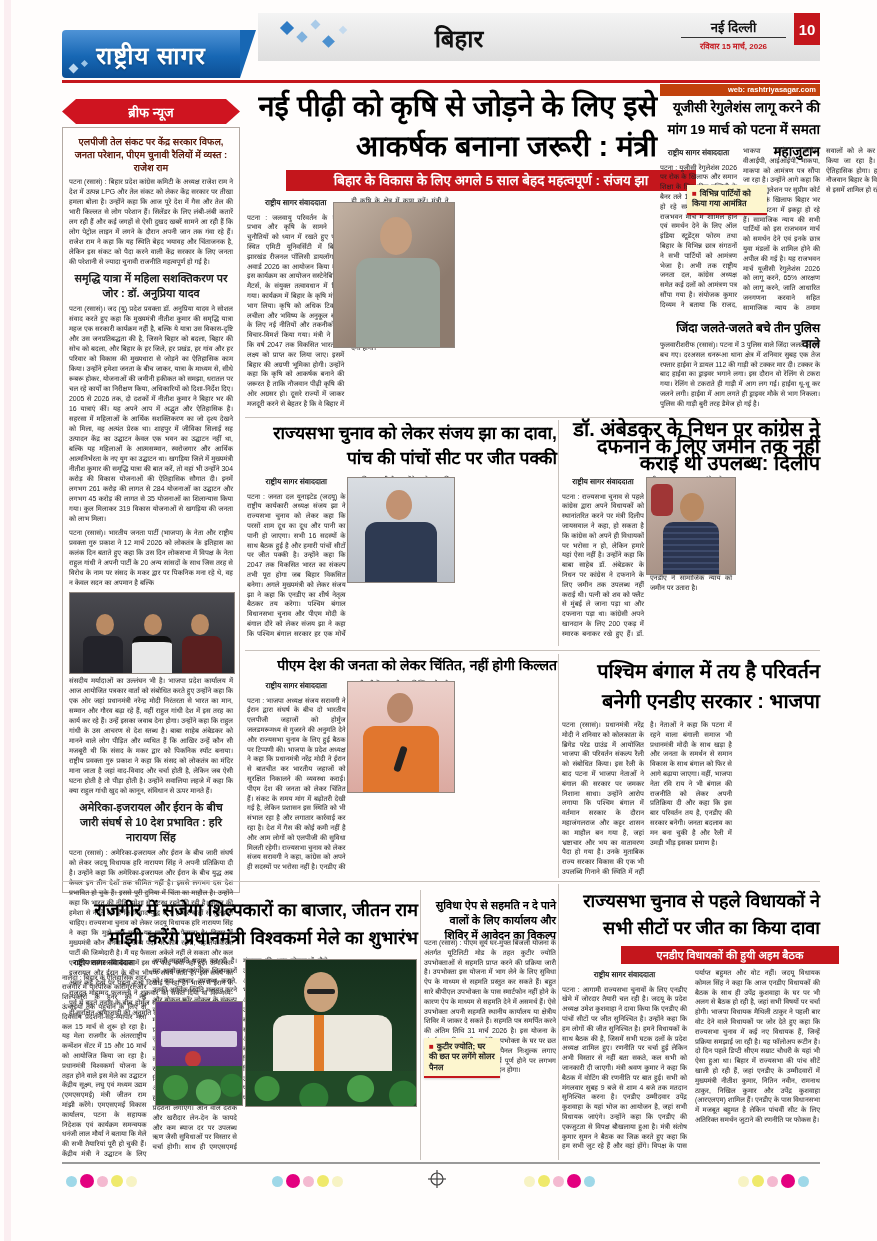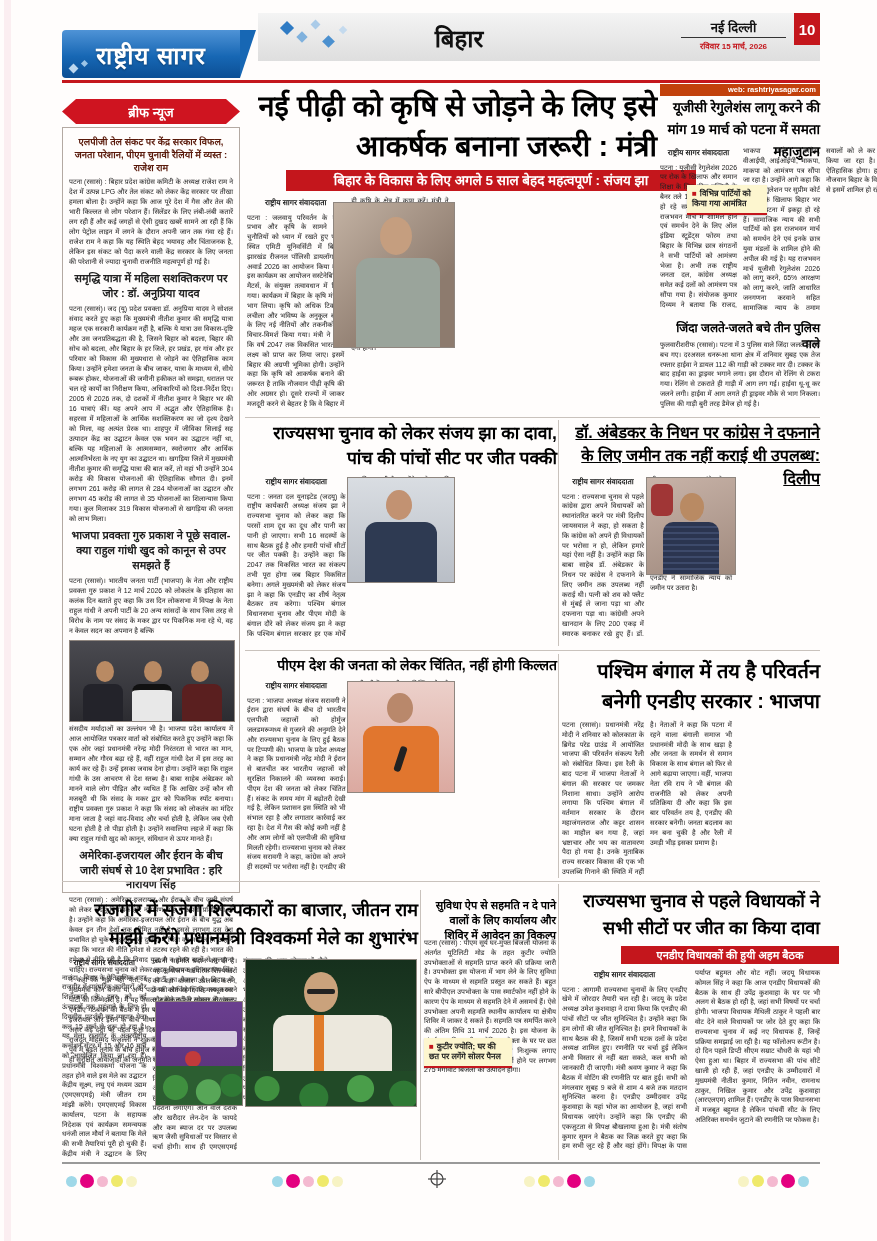--- a/index.html
+++ b/index.html
@@ -187,7 +187,7 @@
 
   <div class="sep-v" style="left:558px;top:420px;height:226px;"></div>
 
-  <div class="abs hl" style="left:562px;top:421px;width:258px;height:50px;font-size:16px;line-height:23px;text-decoration:underline;">डॉ. अंबेडकर के निधन पर कांग्रेस ने दफनाने के लिए जमीन तक नहीं कराई थी उपलब्ध: दिलीप</div>
+  <div class="abs hl" style="left:562px;top:421px;width:258px;height:50px;font-size:20px;line-height:17px;">डॉ. अंबेडकर के निधन पर कांग्रेस ने दफनाने के लिए जमीन तक नहीं कराई थी उपलब्ध: दिलीप</div>
   <div class="abs" style="left:562px;top:475px;width:258px;height:170px;">
     <div class="body-txt cols" style="column-count:3;height:170px;column-gap:6px;">
       <div class="byline">राष्ट्रीय सागर संवाददाता</div>

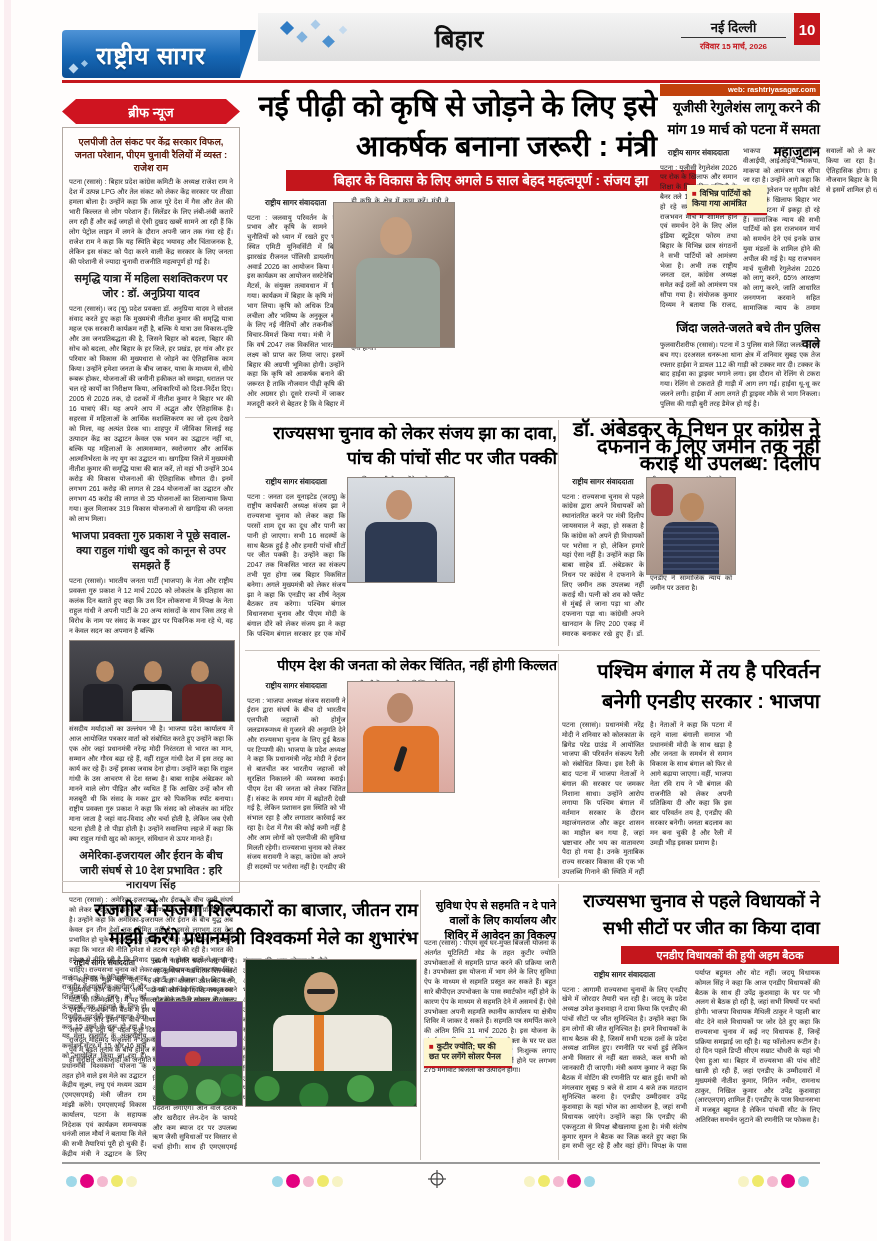--- a/index.html
+++ b/index.html
@@ -129,7 +129,6 @@
     <div class="brief-body">पटना (रसासं) : बिहार प्रदेश कांग्रेस कमिटी के अध्यक्ष राजेश राम ने देश में उत्पन्न LPG और तेल संकट को लेकर केंद्र सरकार पर तीखा हमला बोला है। उन्होंने कहा कि आज पूरे देश में गैस और तेल की भारी किल्लत से लोग परेशान हैं। सिलेंडर के लिए लंबी-लंबी कतारें लग रही हैं और कई जगहों से ऐसी दुखद खबरें सामने आ रही हैं कि लोग पेट्रोल लाइन में लगने के दौरान अपनी जान तक गंवा रहे हैं। राजेश राम ने कहा कि यह स्थिति बेहद भयावह और चिंताजनक है, लेकिन इस संकट को पैदा करने वाली केंद्र सरकार के लिए जनता की परेशानी से ज्यादा चुनावी राजनीति महत्वपूर्ण हो गई है।</div>
     <div class="brief-hl big">समृद्धि यात्रा में महिला सशक्तिकरण पर जोर : डॉ. अनुप्रिया यादव</div>
     <div class="brief-body">पटना (रसासं)। जद (यू) प्रदेश प्रवक्ता डॉ. अनुप्रिया यादव ने सोशल संवाद करते हुए कहा कि मुख्यमंत्री नीतीश कुमार की समृद्धि यात्रा महज एक सरकारी कार्यक्रम नहीं है, बल्कि ये यात्रा उस विकास-दृष्टि और उस जनप्रतिबद्धता की है, जिसने बिहार को बदला, बिहार की सोच को बदला, और बिहार के हर जिले, हर प्रखंड, हर गांव और हर परिवार को विकास की मुख्यधारा से जोड़ने का ऐतिहासिक काम किया। उन्होंने हमेशा जनता के बीच जाकर, यात्रा के माध्यम से, सीधे रूबरू होकर, योजनाओं की जमीनी हकीकत को समझा, धरातल पर चल रहे कार्यों का निरीक्षण किया, अधिकारियों को दिशा-निर्देश दिए। 2005 से 2026 तक, दो दशकों में नीतीश कुमार ने बिहार भर की 16 यात्राएं कीं। यह अपने आप में अद्भुत और ऐतिहासिक है। सहरसा में महिलाओं के आर्थिक सशक्तिकरण का जो दृश्य देखने को मिला, वह अत्यंत प्रेरक था। शाहपुर में जीविका सिलाई सह उत्पादन केंद्र का उद्घाटन केवल एक भवन का उद्घाटन नहीं था, बल्कि यह महिलाओं के आत्मसम्मान, स्वरोजगार और आर्थिक आत्मनिर्भरता के नए युग का उद्घाटन था। खगड़िया जिले में मुख्यमंत्री नीतीश कुमार की समृद्धि यात्रा की बात करें, तो वहां भी उन्होंने 304 करोड़ की विकास योजनाओं की ऐतिहासिक सौगात दी। इनमें लगभग 261 करोड़ की लागत से 284 योजनाओं का उद्घाटन और लगभग 45 करोड़ की लागत से 35 योजनाओं का शिलान्यास किया गया। कुल मिलाकर 319 विकास योजनाओं से खगड़िया की जनता को लाभ मिला।</div>
-    <div class="brief-hl big">भाजपा प्रवक्ता गुरु प्रकाश ने पूछे सवाल-क्या राहुल गांधी खुद को कानून से उपर समझते हैं</div>
     <div class="brief-body">पटना (रसासं)। भारतीय जनता पार्टी (भाजपा) के नेता और राष्ट्रीय प्रवक्ता गुरु प्रकाश ने 12 मार्च 2026 को लोकतंत्र के इतिहास का कलंक दिन बताते हुए कहा कि उस दिन लोकसभा में विपक्ष के नेता राहुल गांधी ने अपनी पार्टी के 20 अन्य सांसदों के साथ जिस तरह से विरोध के नाम पर संसद के मकर द्वार पर पिकनिक मना रहे थे, वह न केवल सदन का अपमान है बल्कि</div>
     <div class="photo ph-press" style="position:relative;width:166px;height:82px;margin:2px auto;">
       <span class="head" style="left:16%;"></span>

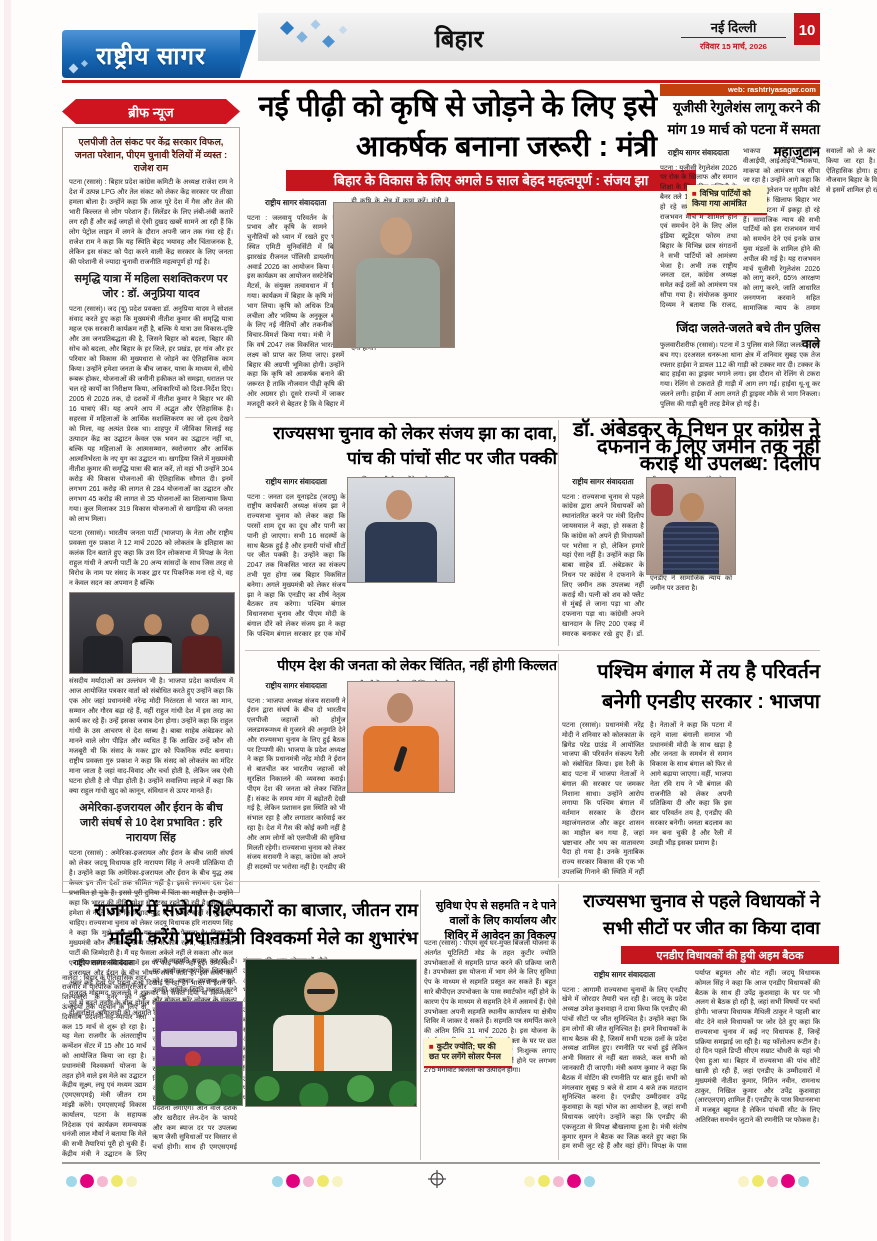--- a/index.html
+++ b/index.html
@@ -246,7 +246,7 @@
   <div class="abs hl" style="left:424px;top:888px;width:132px;height:46px;font-size:11px;line-height:15px;margin-top:10px;">सुविधा ऐप से सहमति न दे पाने वालों के लिए कार्यालय और शिविर में आवेदन का विकल्प</div>
   <div class="abs" style="left:424px;top:938px;width:132px;height:222px;">
     <div class="body-txt" style="height:222px;">पटना (रसासं) : पीएम सूर्य घर-मुफ्त बिजली योजना के अंतर्गत यूटिलिटी मोड के तहत कुटीर ज्योति उपभोक्ताओं से सहमति प्राप्त करने की प्रक्रिया जारी है। उपभोक्ता इस योजना में भाग लेने के लिए सुविधा ऐप के माध्यम से सहमति प्रस्तुत कर सकते हैं। बहुत सारे बीपीएल उपभोक्ता के पास स्मार्टफोन नहीं होने के कारण ऐप के माध्यम से सहमति देने में असमर्थ हैं। ऐसे उपभोक्ता अपनी सहमति स्थानीय कार्यालय या क्षेत्रीय शिविर में जाकर दे सकते हैं। सहमति पत्र समर्पित करने की अंतिम तिथि 31 मार्च 2026 है। इस योजना के अंतर्गत चयनित कुटीर ज्योति उपभोक्ता के घर पर छत खाली होने पर वहां सोलर पैनल निःशुल्क लगाए जाएंगे। उल्लेखनीय है कि कार्य पूर्ण होने पर लगभग 275 मेगावाट बिजली का उत्पादन होगा।</div>
-    <div class="pullquote" style="left:0;top:100px;width:88px;">
+    <div class="pullquote" style="left:0;top:100px;width:76px;">
       <span class="pq-bullet">■</span><span>कुटीर ज्योति; घर की छत पर लगेंगे सोलर पैनल</span>
     </div>
   </div>

